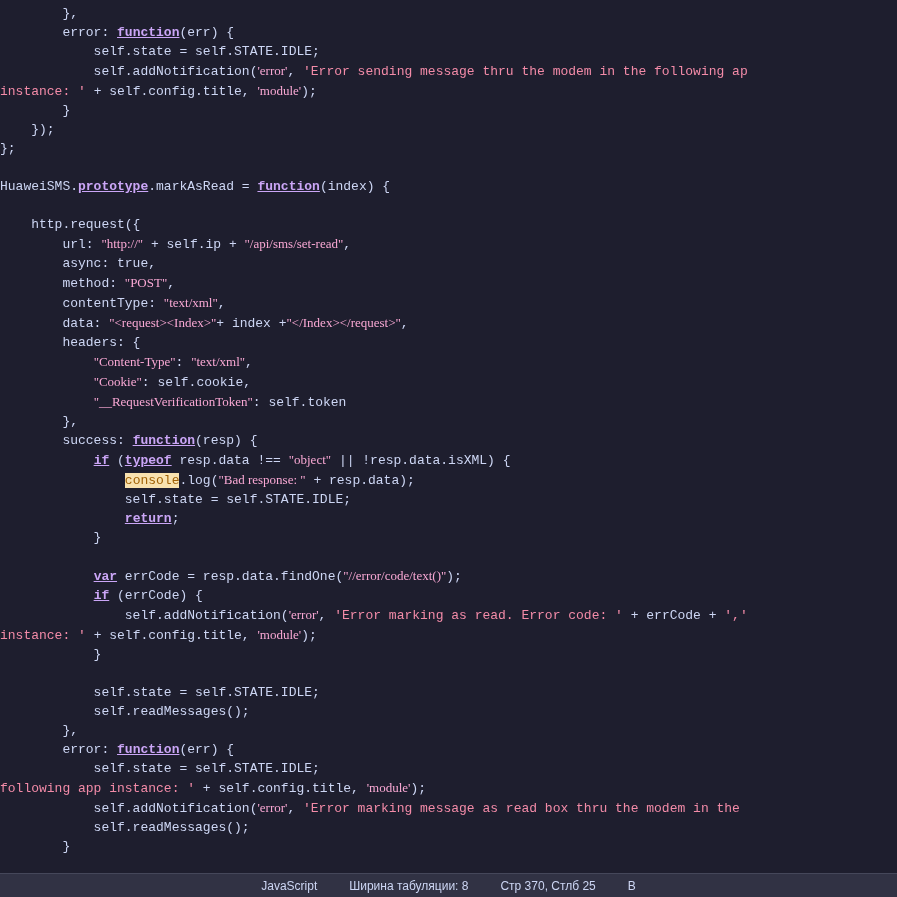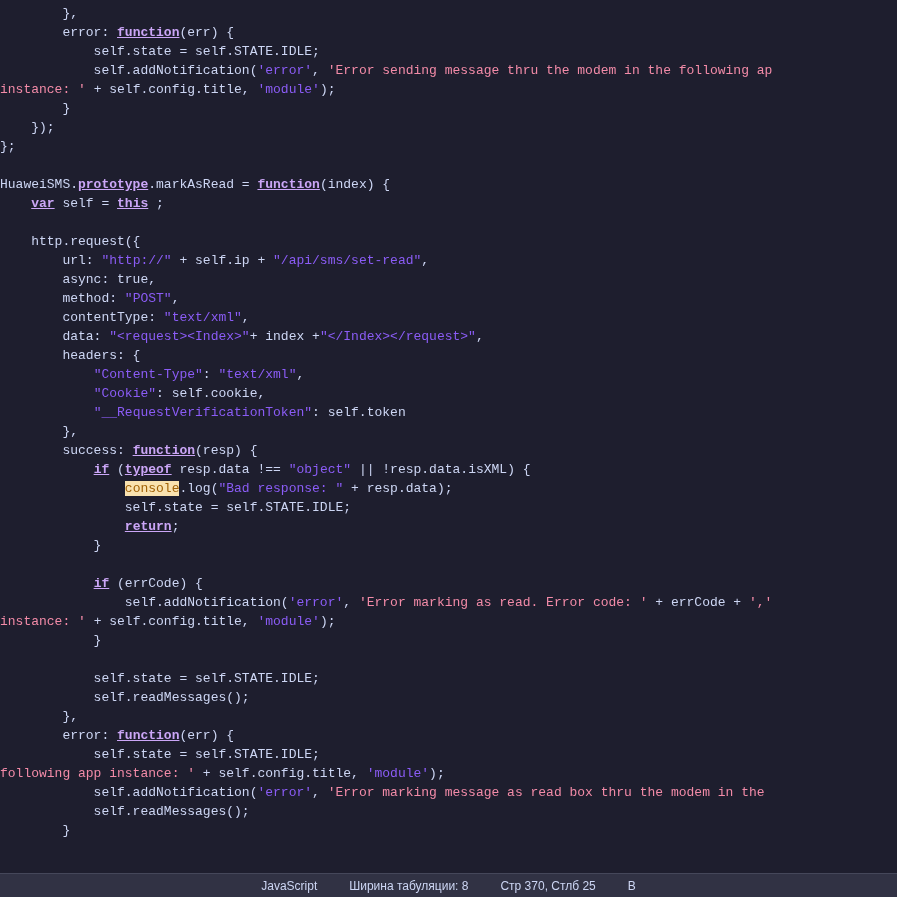--- a/index.html
+++ b/index.html
@@ -48,7 +48,7 @@
 
     
     .kw { color: #cba6f7; font-weight: bold; } 
-    .str { color: #8b5cf6; }
+    .str { color: #f9a8d4; font-family: Liberation Serif, serif; }
     .magenta { color: #f38ba8; } 
     .yellow-bg { background-color: #f9e2af; color: #a16207; } 
     .bold { font-weight: bold; text-decoration: underline; }

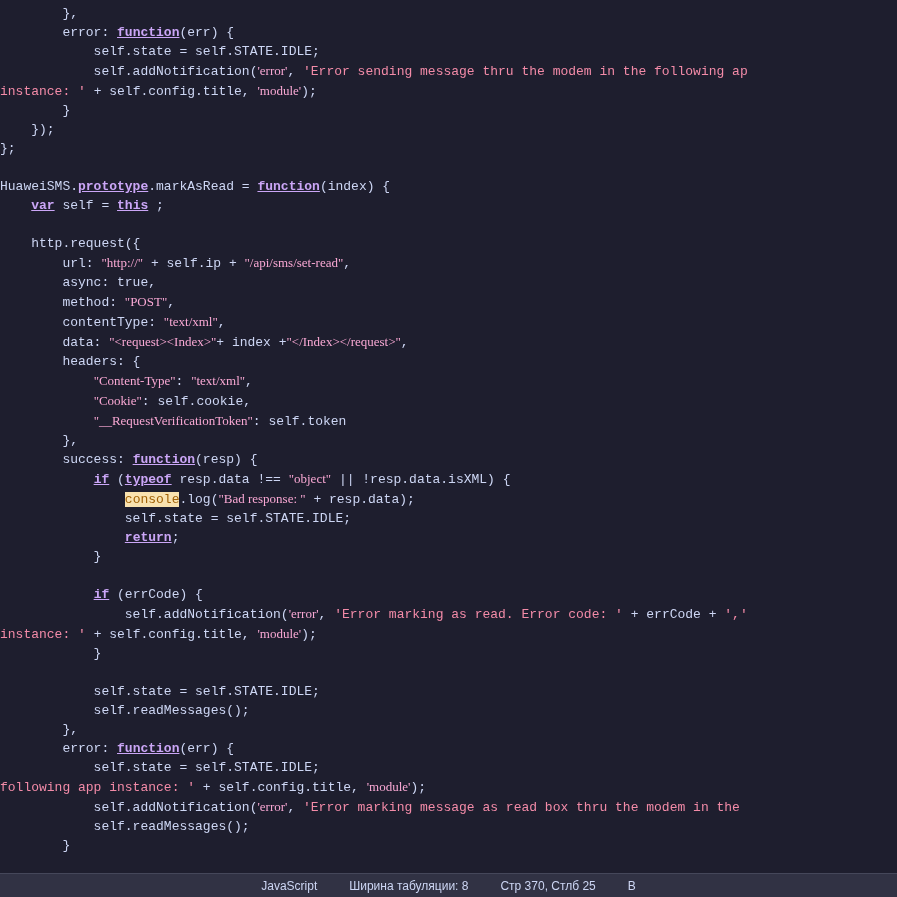--- a/index.html
+++ b/index.html
@@ -89,7 +89,6 @@
       <div class="line"><span class="line-content">};</span></div>
       <div class="line"><span class="line-content">&nbsp;</span></div>
       <div class="line"><span class="line-content">HuaweiSMS.<span class="kw bold">prototype</span>.markAsRead = <span class="kw bold">function</span>(index) {</span></div>
-      <div class="line"><span class="line-content">    <span class="kw bold">var</span> self = <span class="kw bold">this</span> ;</span></div>
       <div class="line"><span class="line-content">&nbsp;</span></div>
       <div class="line"><span class="line-content">    http.request({</span></div>
       <div class="line"><span class="line-content">        url: <span class="str">"http://"</span> + self.ip + <span class="str">"/api/sms/set-read"</span>,</span></div>

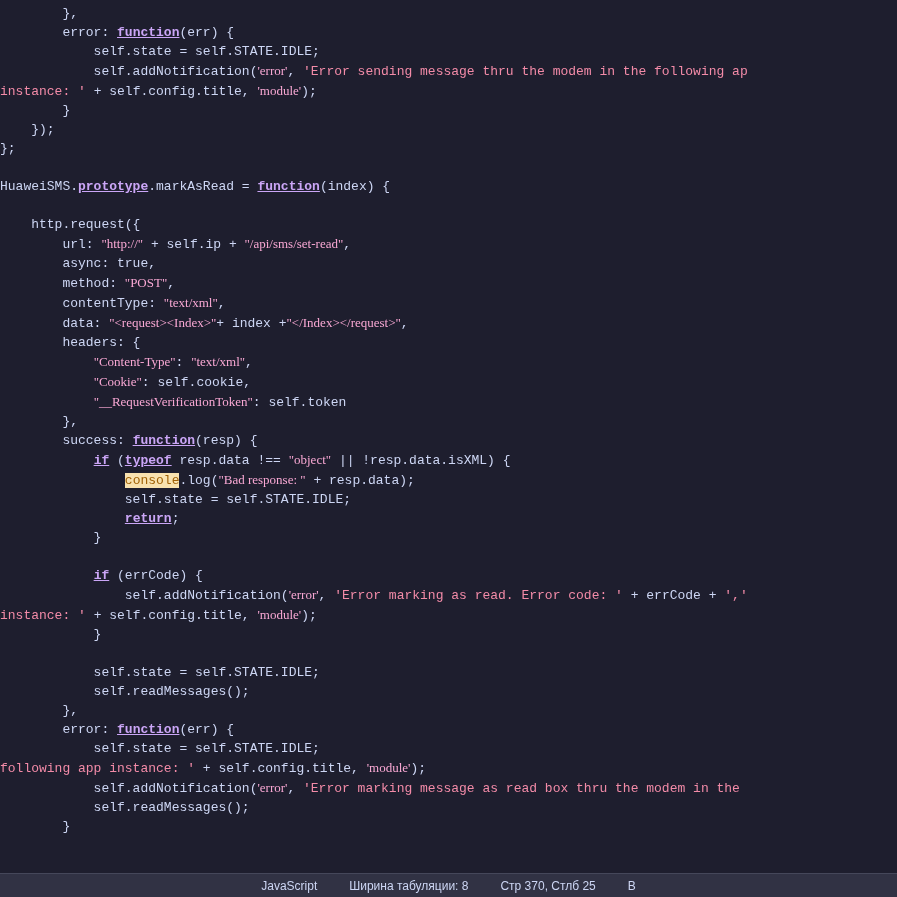--- a/index.html
+++ b/index.html
@@ -108,6 +108,7 @@
       <div class="line"><span class="line-content">                <span class="kw bold">return</span>;</span></div>
       <div class="line"><span class="line-content">            }</span></div>
       <div class="line"><span class="line-content">&nbsp;</span></div>
+      <div class="line"><span class="line-content">            <span class="kw bold">var</span> errCode = resp.data.findOne(<span class="str">"//error/code/text()"</span>);</span></div>
       <div class="line"><span class="line-content">            <span class="kw bold">if</span> (errCode) {</span></div>
       <div class="line"><span class="line-content">                self.addNotification(<span class="str">'error'</span>, <span class="magenta">'Error marking as read. Error code: '</span> + errCode + <span class="magenta">','</span></span></div>
       <div class="line"><span class="line-content"><span class="magenta">instance: '</span> + self.config.title, <span class="str">'module'</span>);</span></div>

